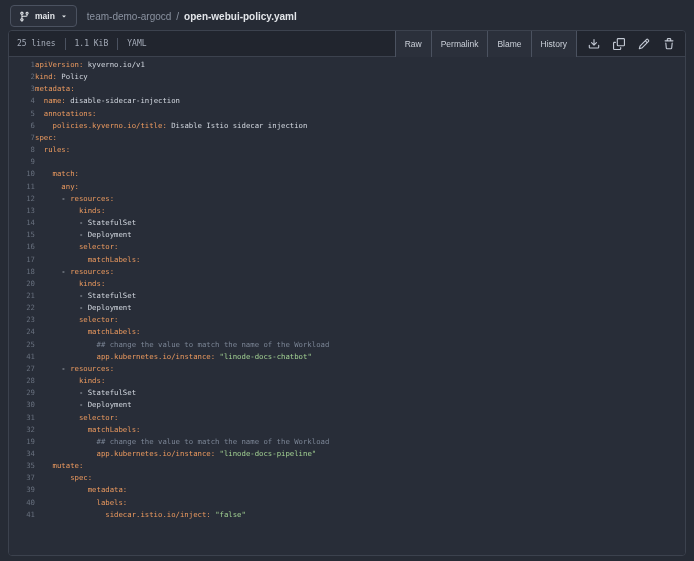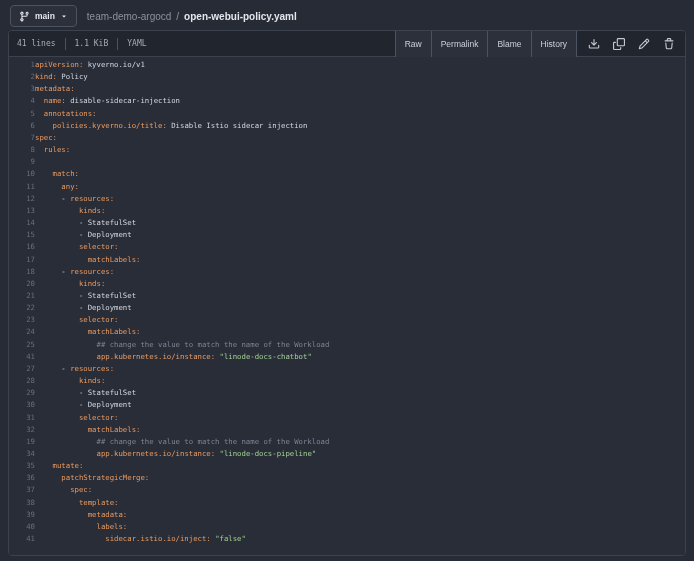--- a/index.html
+++ b/index.html
@@ -97,7 +97,7 @@
 <div class="file-box">
   <div class="file-header">
     <div class="file-meta">
-      <span>41 lines</span>
+      <span>25 lines</span>
       <span class="vdiv"></span>
       <span>1.1 KiB</span>
       <span class="vdiv"></span>

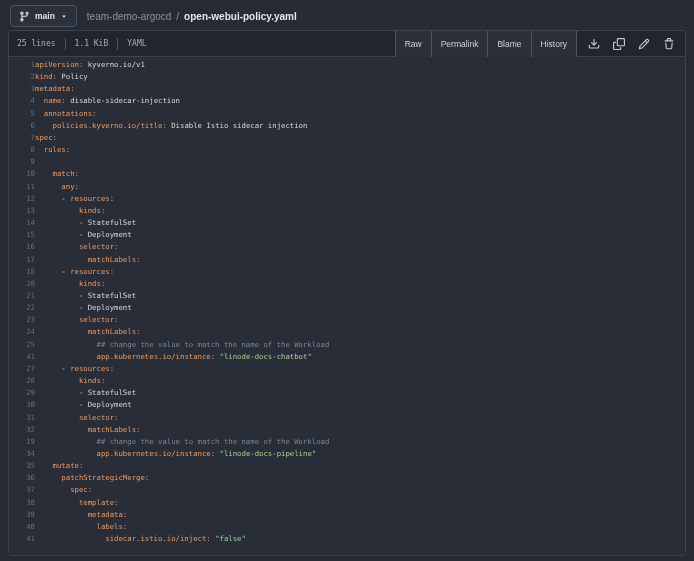--- a/index.html
+++ b/index.html
@@ -271,10 +271,6 @@
         <span class="line-code"><span class="tk-p">    </span><span class="tk-k">mutate:</span></span>
       </div>
       <div class="code-row">
-        <a class="line-num">36</a>
-        <span class="line-code"><span class="tk-p">      </span><span class="tk-k">patchStrategicMerge:</span></span>
-      </div>
-      <div class="code-row">
         <a class="line-num">37</a>
         <span class="line-code"><span class="tk-p">        </span><span class="tk-k">spec:</span></span>
       </div>

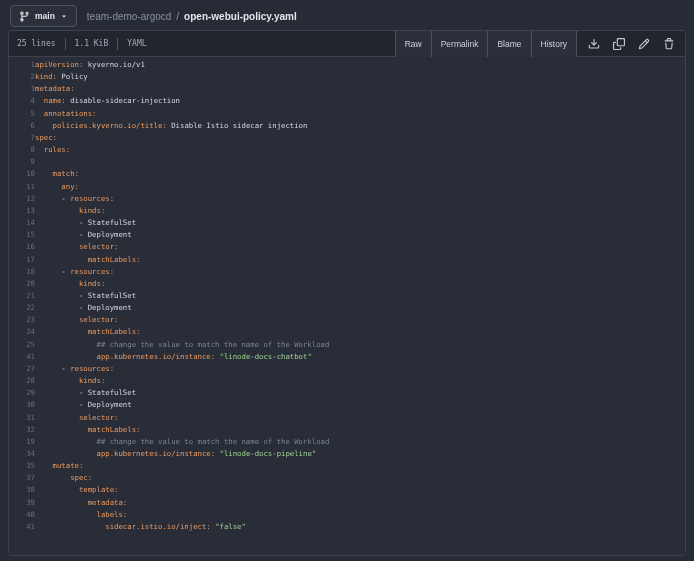--- a/index.html
+++ b/index.html
@@ -275,10 +275,6 @@
         <span class="line-code"><span class="tk-p">        </span><span class="tk-k">spec:</span></span>
       </div>
       <div class="code-row">
-        <a class="line-num">38</a>
-        <span class="line-code"><span class="tk-p">          </span><span class="tk-k">template:</span></span>
-      </div>
-      <div class="code-row">
         <a class="line-num">39</a>
         <span class="line-code"><span class="tk-p">            </span><span class="tk-k">metadata:</span></span>
       </div>

